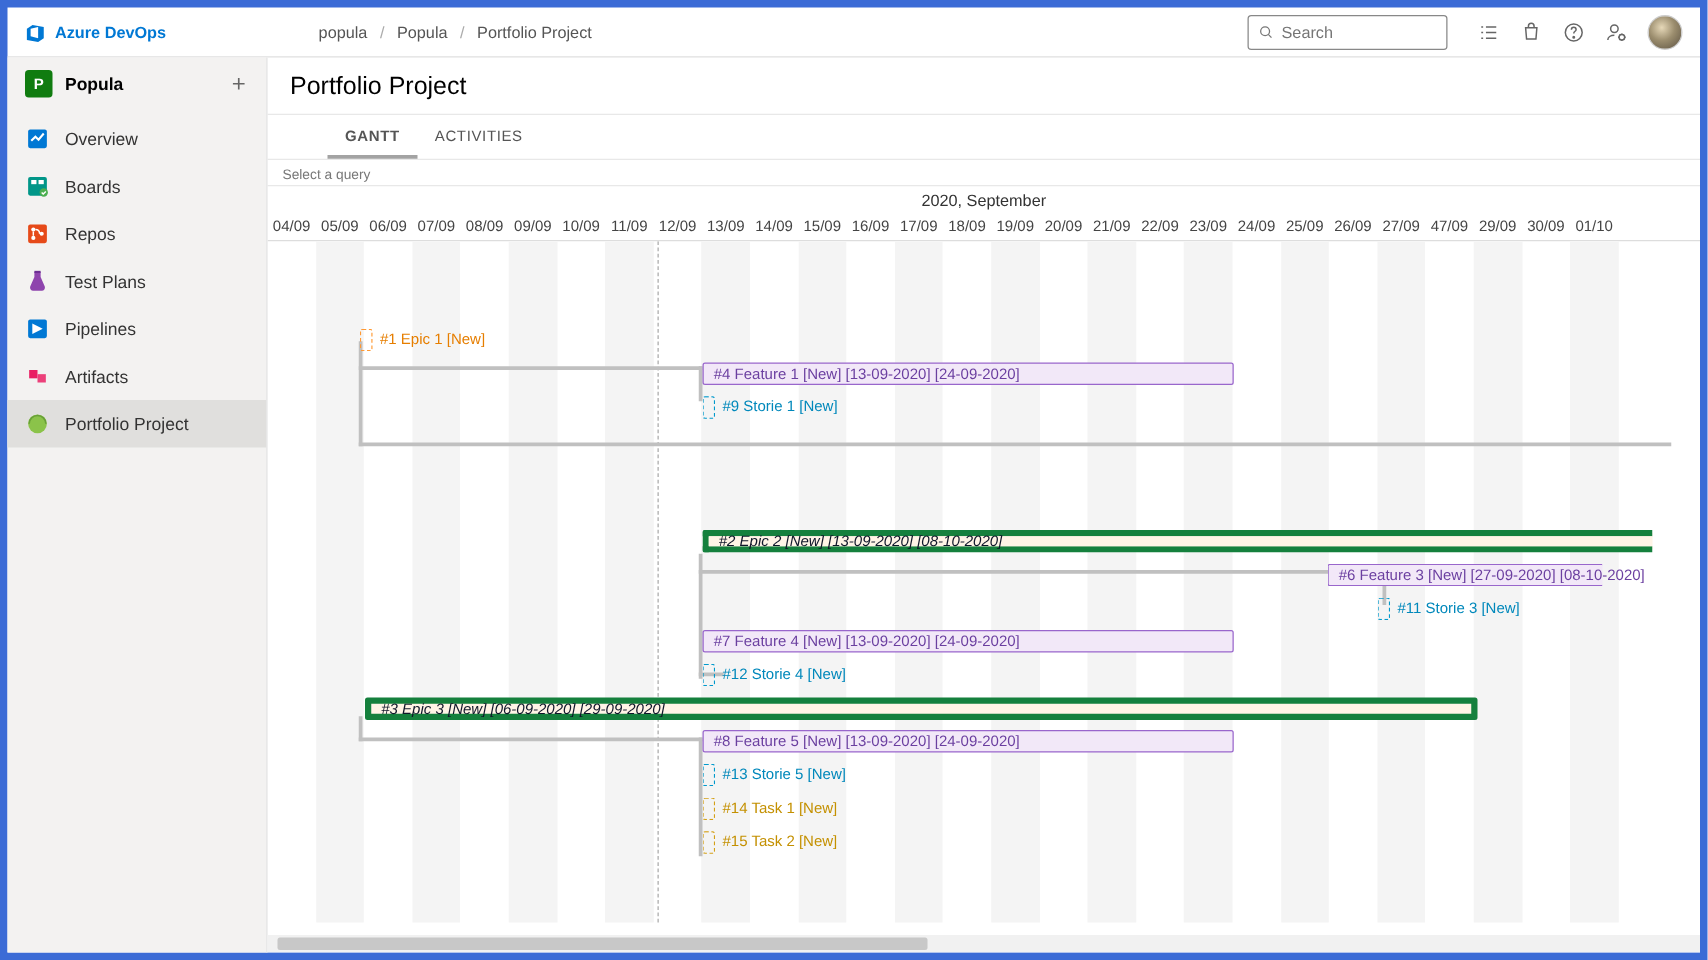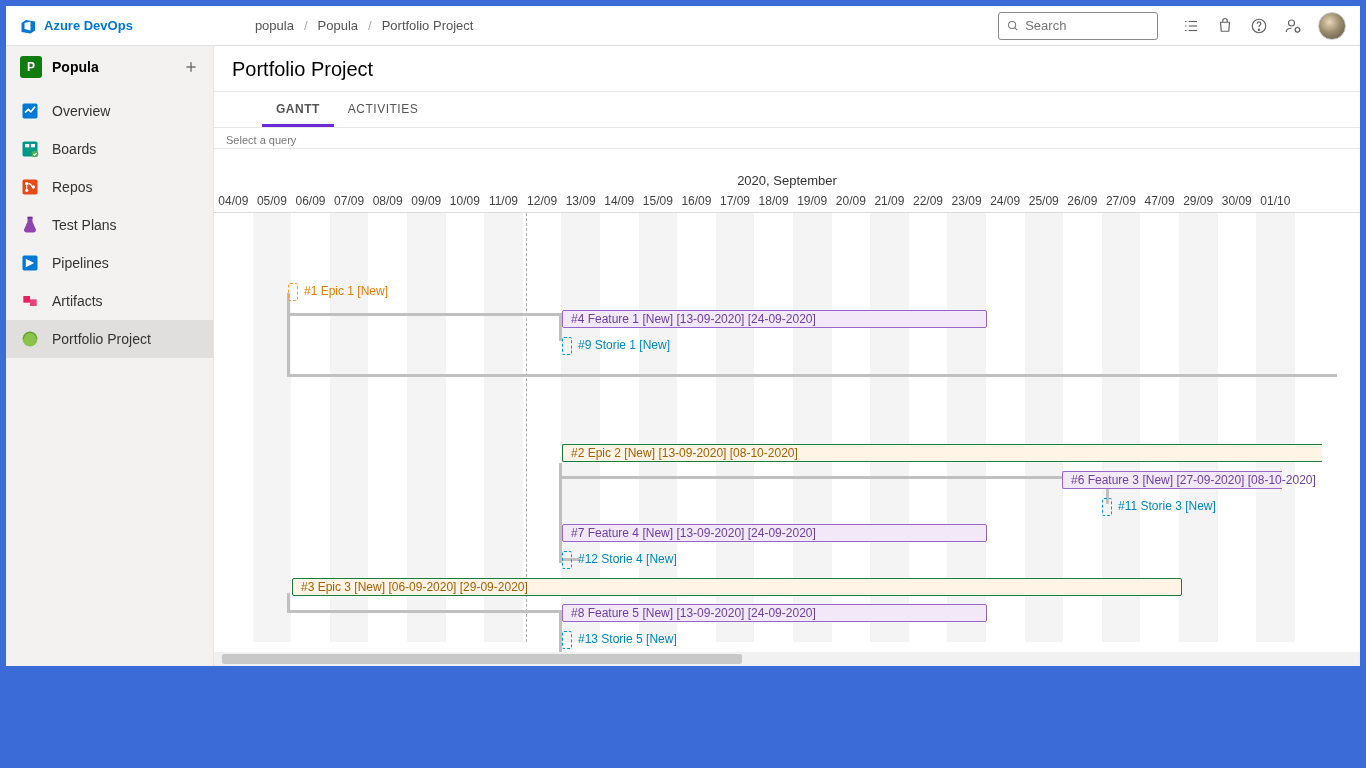--- a/index.html
+++ b/index.html
@@ -4,7 +4,7 @@
 <style>
 * { margin: 0; padding: 0; box-sizing: border-box; font-family: "Segoe UI", Arial, sans-serif; }
 body { background: #3b6bd6; padding: 6px; overflow: hidden; }
-.app { background: #fff; width: 100%; height: 660px; display: flex; flex-direction: column; }
+.app { background: #fff; width: 100%; height: 756px; display: flex; flex-direction: column; }
 .topbar { height: 40px; display: flex; align-items: center; border-bottom: 1px solid #e0e0e0; padding: 0 14px; gap: 12px; }
 .logo { display: flex; align-items: center; gap: 6px; font-size: 13px; color: #0078d4; font-weight: 600; }
 .logo-icon { width: 18px; height: 18px; color: #0078d4; }

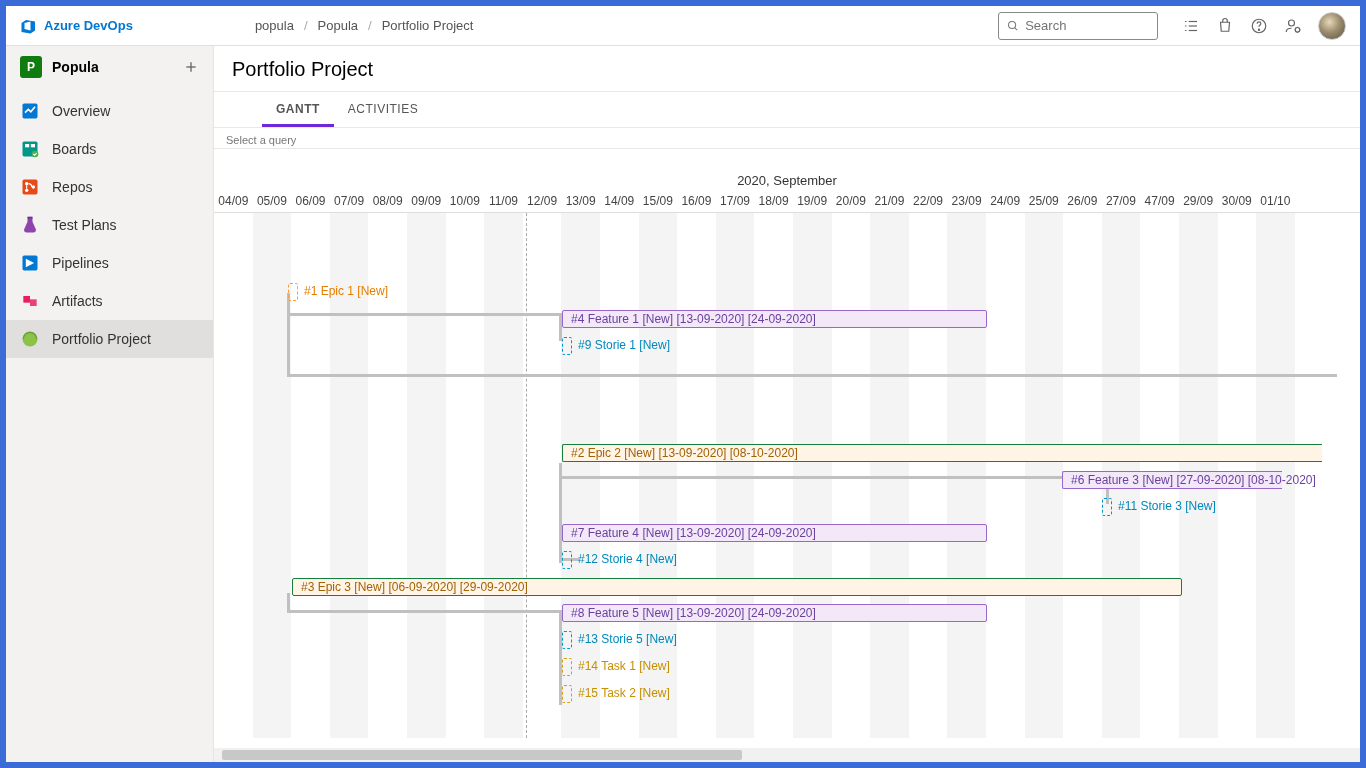--- a/index.html
+++ b/index.html
@@ -33,7 +33,7 @@
 .page-title { font-size: 20px; padding: 12px 18px 10px; border-bottom: 1px solid #e8e8e8; font-weight: 400; }
 .tabs { display: flex; border-bottom: 1px solid #e8e8e8; padding-left: 48px; }
 .tab { padding: 10px 14px 8px; font-size: 12px; letter-spacing: 0.5px; color: #555; cursor: pointer; }
-.tab.active { color: #555; border-bottom: 3px solid #6d28d9; font-weight: 600; }
+.tab.active { color: #555; border-bottom: 3px solid #a3a3a3; font-weight: 600; }
 .query-row { padding: 6px 10px 2px; border-bottom: 1px solid #e8e8e8; }
 .query-label { font-size: 11px; color: #777; padding-left: 2px; }
 .query-select { display: flex; align-items: center; border-bottom: 1px solid #888; width: 545px; padding: 3px 4px 4px; font-size: 14px; cursor: pointer; }

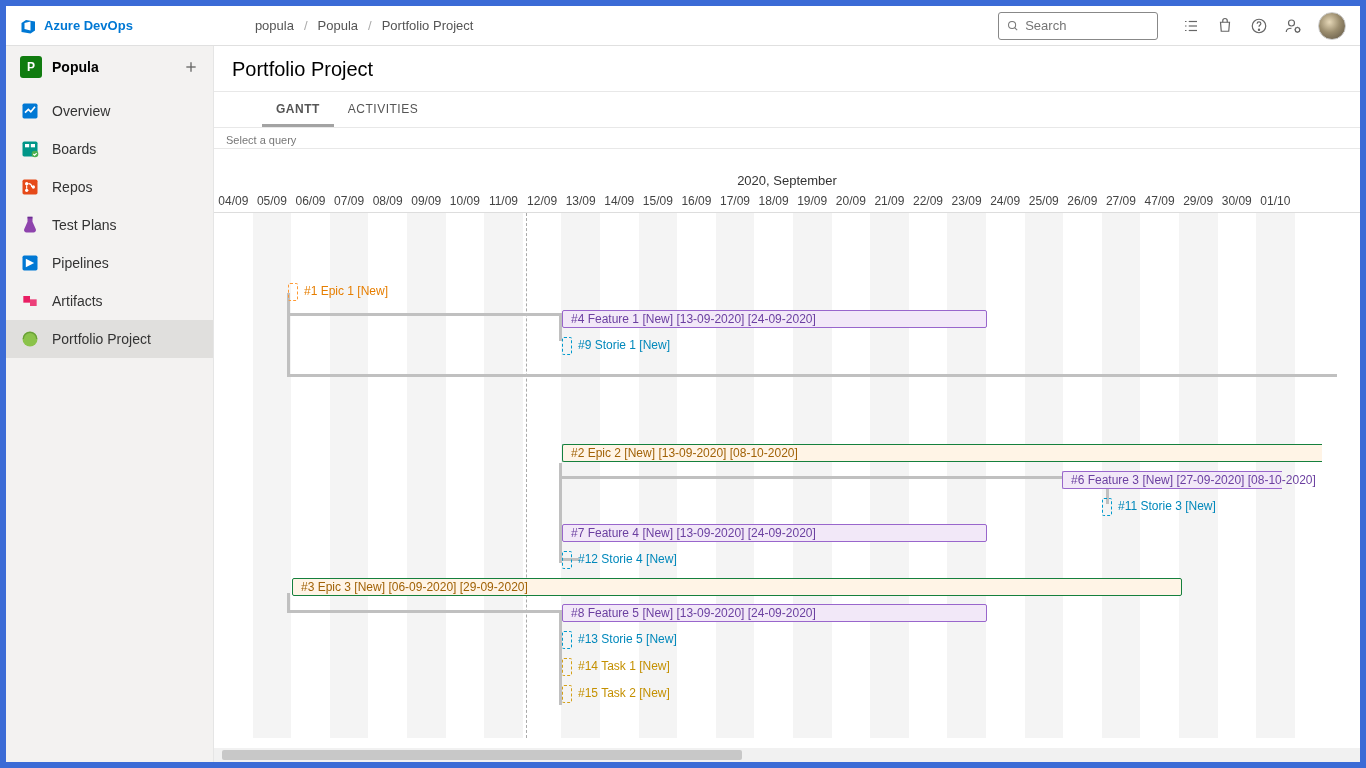--- a/index.html
+++ b/index.html
@@ -38,7 +38,7 @@
 .query-label { font-size: 11px; color: #777; padding-left: 2px; }
 .query-select { display: flex; align-items: center; border-bottom: 1px solid #888; width: 545px; padding: 3px 4px 4px; font-size: 14px; cursor: pointer; }
 .query-select .chev { margin-left: auto; color: #555; font-size: 10px; }
-.gantt-wrap { flex: 1; overflow: hidden; display: flex; flex-direction: column; min-height: 0; margin-top: 20px; }
+.gantt-wrap { flex: 1; overflow: hidden; display: flex; flex-direction: column; min-height: 0; }
 .timeline-header { border-bottom: 1px solid #ddd; }
 .th-month { text-align: center; font-size: 13px; padding: 4px 0 2px; color: #333; }
 .th-days { display: flex; }

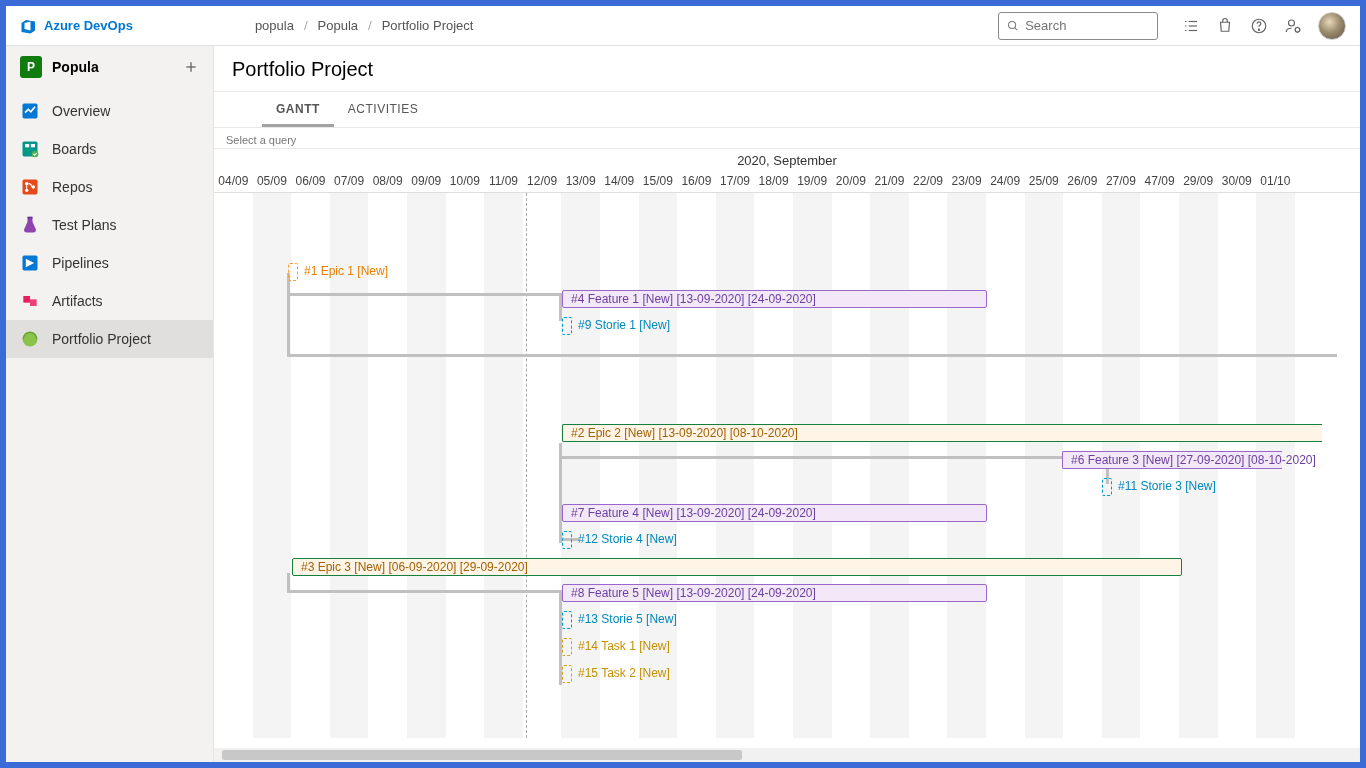--- a/index.html
+++ b/index.html
@@ -49,7 +49,7 @@
 .current-line { position: absolute; top: 0; bottom: 10px; width: 0; border-left: 1px dashed #aaa; z-index: 1; }
 .bar { position: absolute; height: 18px; border-radius: 2px; font-size: 12px; display: flex; align-items: center; padding: 0 8px; white-space: nowrap; cursor: pointer; z-index: 2; }
 .bar.feature { background: #f2e8f8; border: 1px solid #9966cc; color: #6b3fa0; align-items: center; }
-.bar.epic { background: #fff4e6; border: 1px solid #15803d; color: #a16207; }
+.bar.epic { background: #fff4e6; border: 5px solid #15803d; color: #0f172a; font-style: italic; }
 .marker { position: absolute; width: 10px; height: 18px; border: 1.5px dashed; border-radius: 2px; z-index: 2; }
 .marker.epic { border-color: #ff9933; }
 .marker.story { border-color: #0099cc; }

